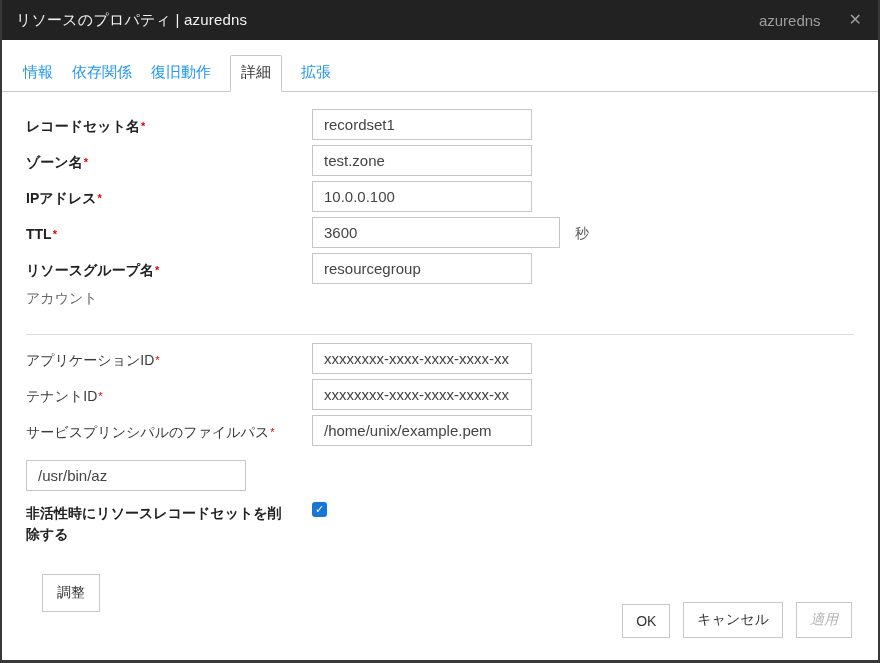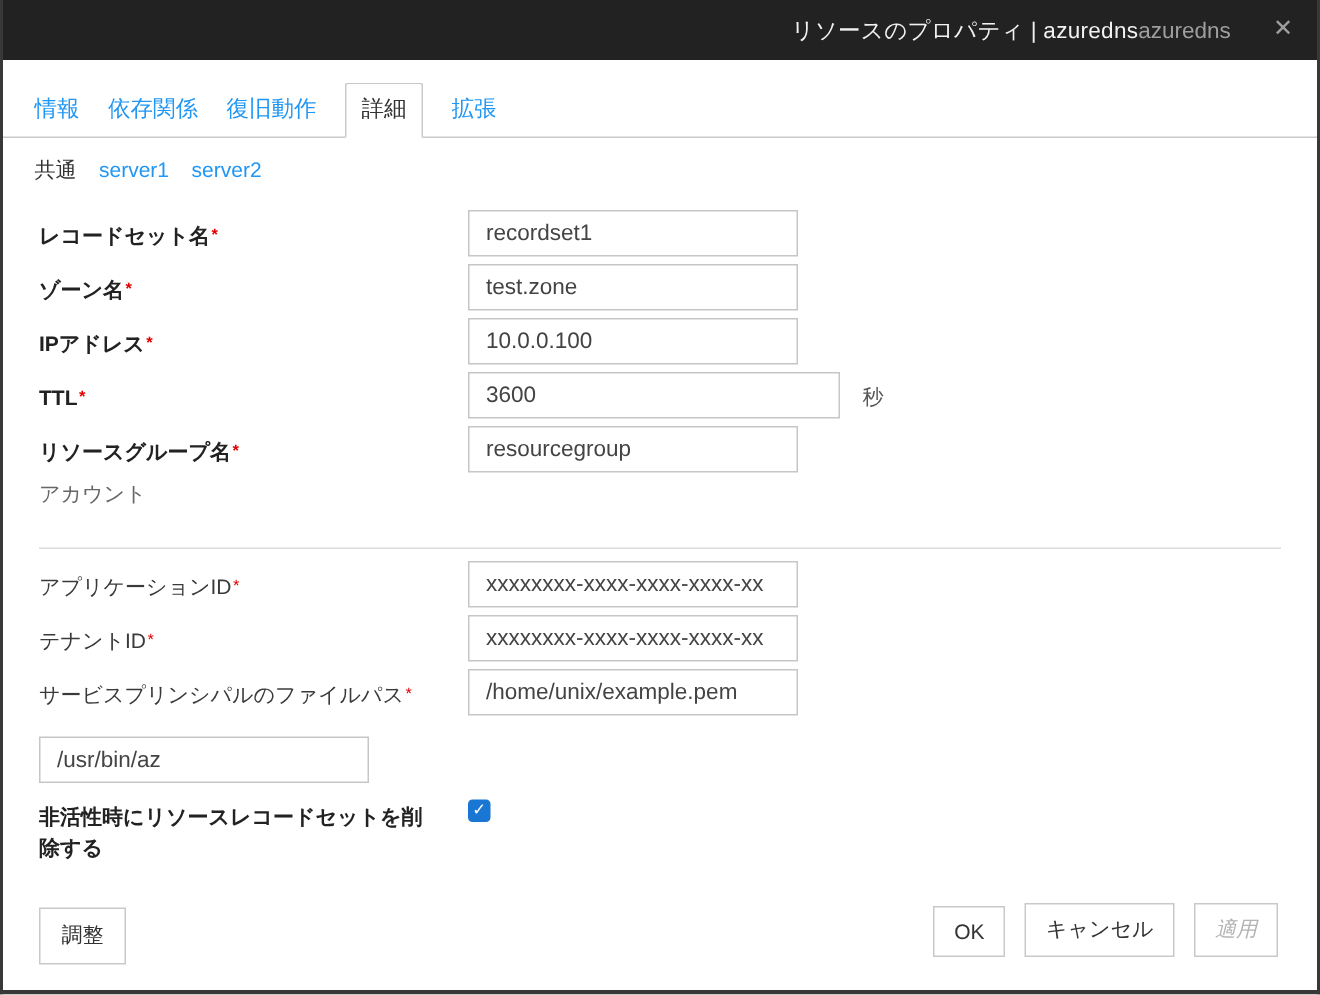--- a/index.html
+++ b/index.html
@@ -18,7 +18,6 @@
     height:40px; background:#222222; color:#f2f2f2;
     display:flex; align-items:center; padding:0 16px 0 14px;
     font-size:15px;
-    text-align:right;
   }
   .titlebar .title { flex:1 1 auto; letter-spacing:.2px; }
   .titlebar .resource { color:#9e9e9e; margin-right:28px; }

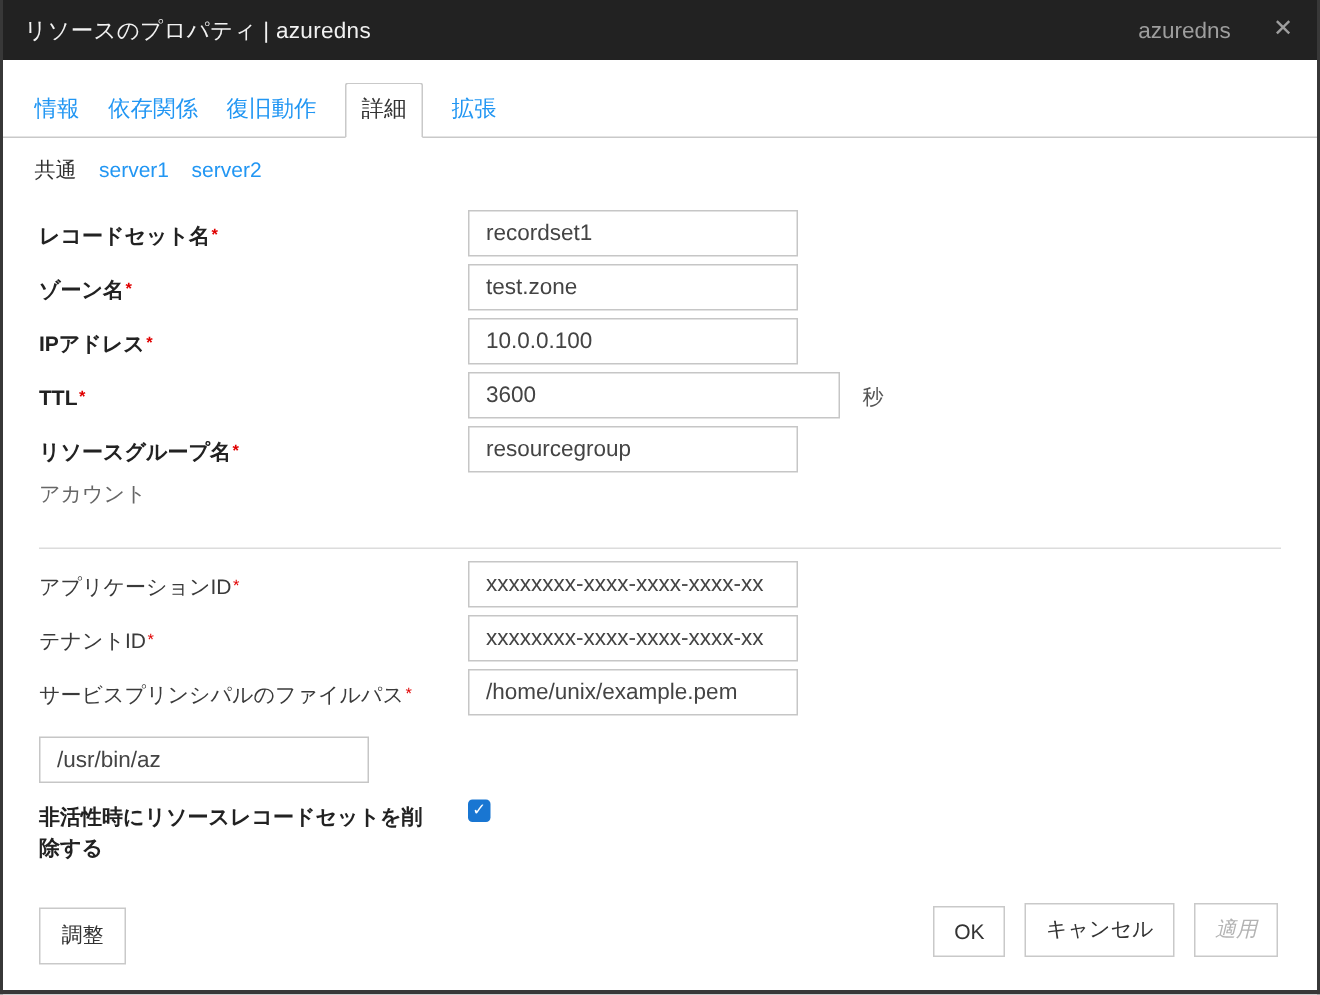--- a/index.html
+++ b/index.html
@@ -103,11 +103,6 @@
   </div>
 
   
-  <div class="server-nav">
-    <span class="current">共通</span>
-    <span class="link">server1</span>
-    <span class="link">server2</span>
-  </div>
 
   
   <div class="form">

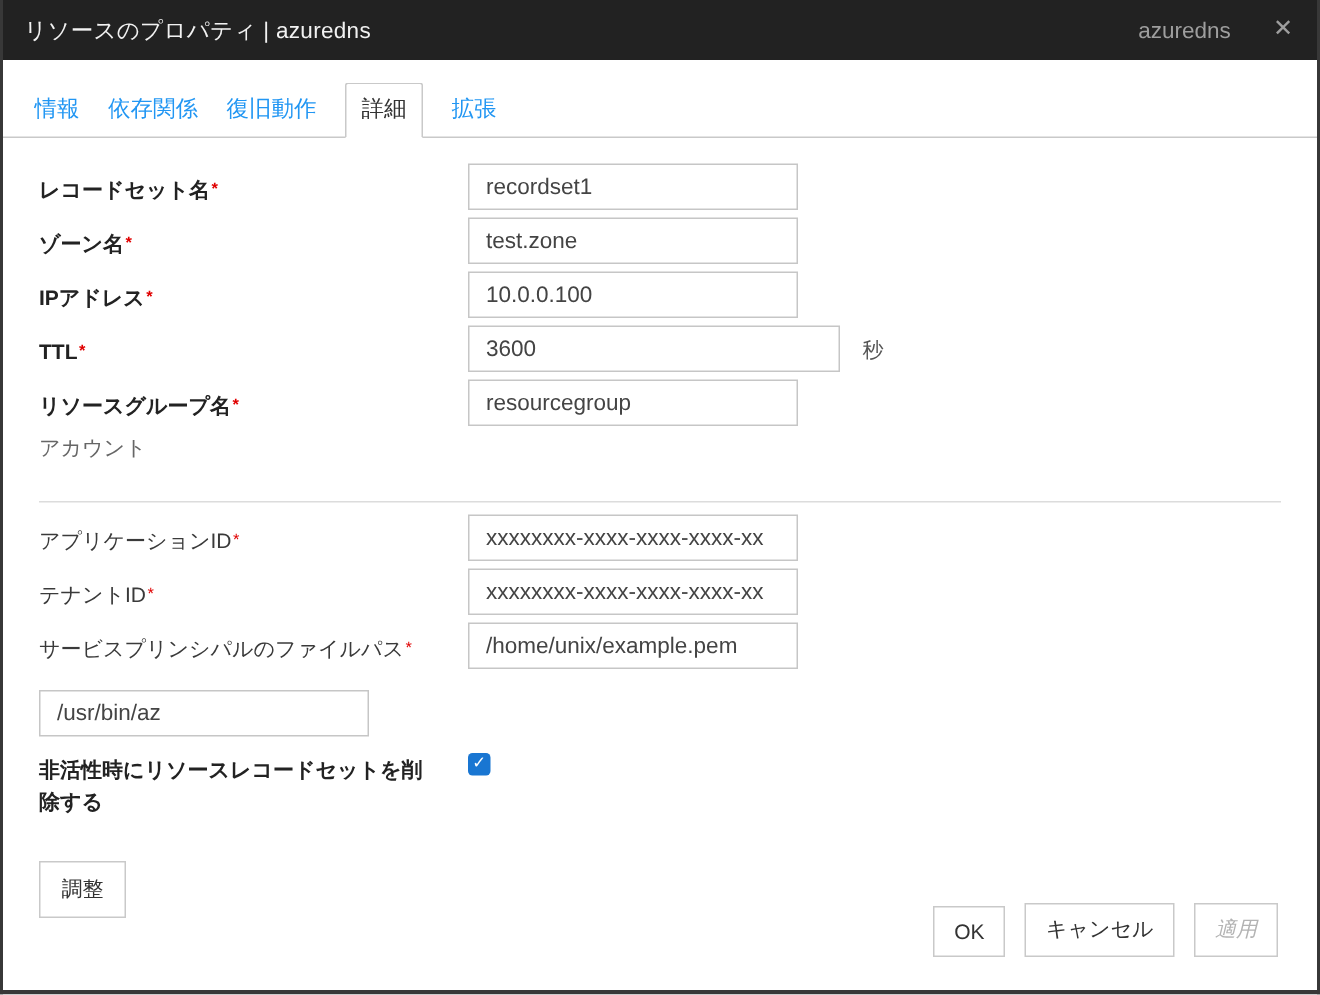--- a/index.html
+++ b/index.html
@@ -70,7 +70,7 @@
   }
   
   .tune-btn {
-    margin:24px 0 0 24px; min-width:55px; padding:9px 14px; background:#fff;
+    margin:24px 0 0 40px; min-width:55px; padding:9px 14px; background:#fff;
     border:1px solid #c9c9c9; font-size:14px; color:#333; cursor:pointer;
     font-family:inherit;
   }

